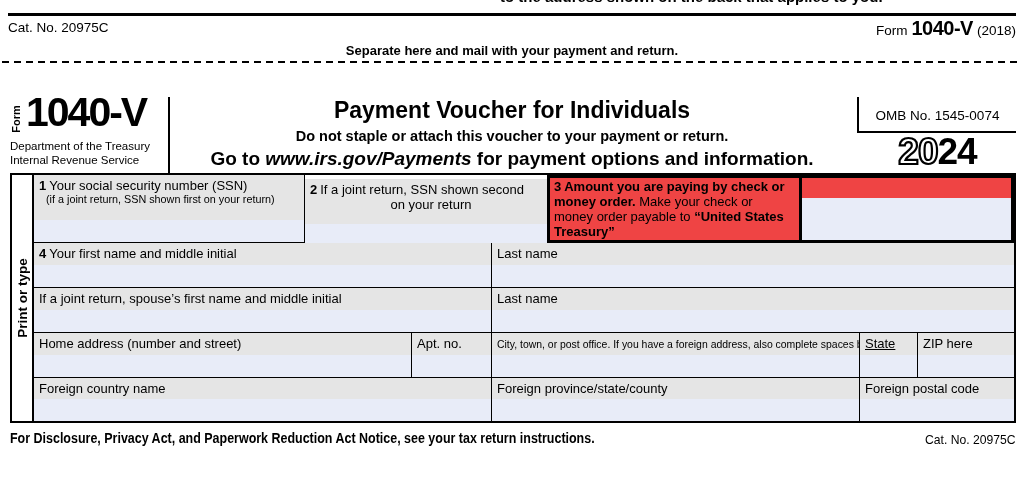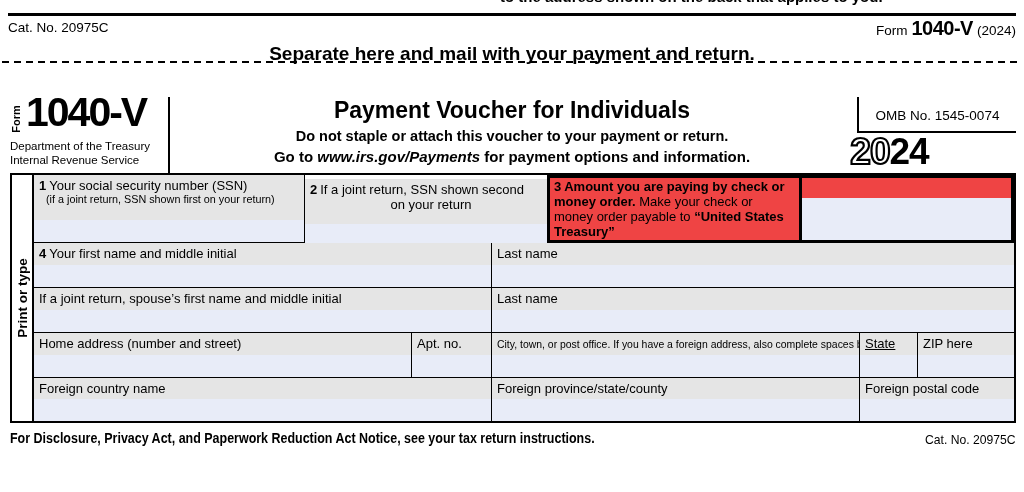--- a/index.html
+++ b/index.html
@@ -79,7 +79,7 @@
   <div class="abs form-ref">
     <span class="fr-word">Form</span>
     <span class="fr-num">1040-V</span>
-    <span class="fr-year">(2024)</span>
+    <span class="fr-year">(2018)</span>
   </div>
   <div class="abs separate">Separate here and mail with your payment and return.</div>
   <div class="abs dashed"></div>

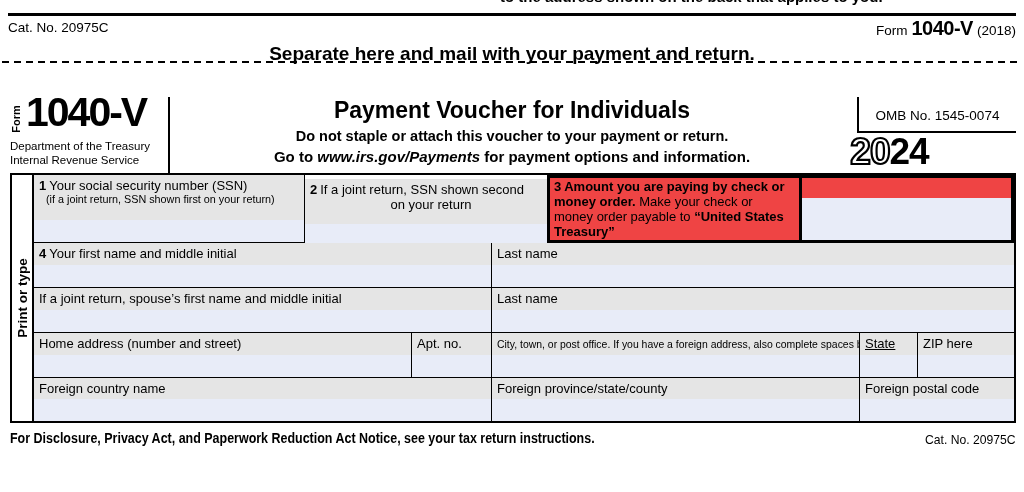--- a/index.html
+++ b/index.html
@@ -18,7 +18,7 @@
   .fr-word{font-size:13.5px;margin-right:4px;}
   .fr-num{font-size:20px;font-weight:bold;letter-spacing:-0.5px;}
   .fr-year{font-size:13.5px;margin-left:4px;}
-  .separate{top:43px;left:0;width:1024px;text-align:center;font-weight:bold;font-size:19px;}
+  .separate{top:43px;left:0;width:1024px;text-align:center;font-weight:bold;font-size:13px;}
   .dashed{top:61px;left:2px;width:1020px;height:2px;
           background:repeating-linear-gradient(90deg,#000 0 7px,transparent 7px 12px);}
 

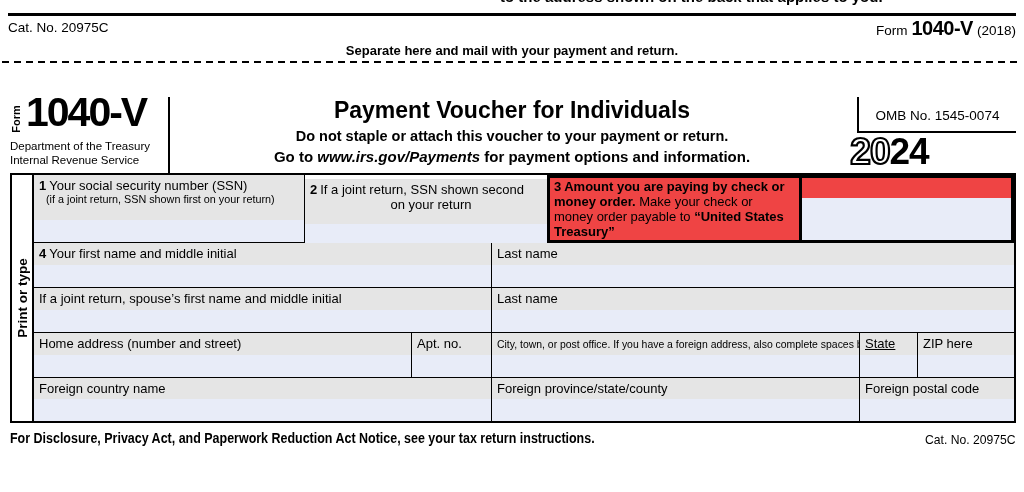--- a/index.html
+++ b/index.html
@@ -31,7 +31,7 @@
   .hdr-center{left:168px;top:0;width:688px;text-align:center;}
   .hdr-title{top:97px;font-size:23px;font-weight:bold;}
   .hdr-sub1{top:128px;font-size:14.5px;font-weight:bold;}
-  .hdr-sub2{top:148px;font-size:15px;font-weight:bold;}
+  .hdr-sub2{top:148px;font-size:19px;font-weight:bold;}
   .hdr-div-right{top:97px;left:857px;width:2px;height:35px;background:#000;}
   .omb{top:108px;left:859px;width:157px;text-align:center;font-size:13.5px;}
   .omb-rule{top:131px;left:857px;width:159px;height:2px;background:#000;}

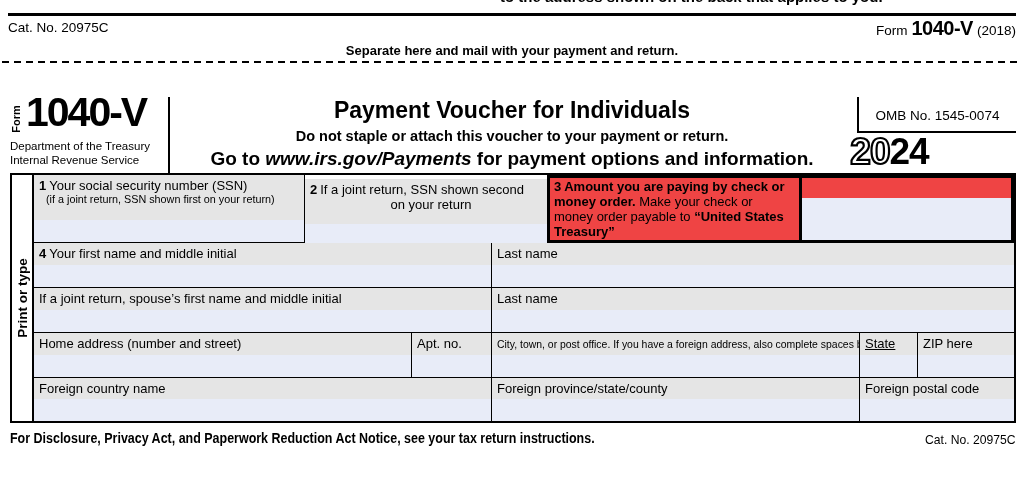--- a/index.html
+++ b/index.html
@@ -35,7 +35,7 @@
   .hdr-div-right{top:97px;left:857px;width:2px;height:35px;background:#000;}
   .omb{top:108px;left:859px;width:157px;text-align:center;font-size:13.5px;}
   .omb-rule{top:131px;left:857px;width:159px;height:2px;background:#000;}
-  .year{top:133px;left:811px;width:157px;text-align:center;font-size:37px;font-weight:800;
+  .year{top:133px;left:859px;width:157px;text-align:center;font-size:37px;font-weight:800;
         letter-spacing:-1px;line-height:1;}
   .y-outline{color:#fff;-webkit-text-stroke:2.2px #000;}
 

